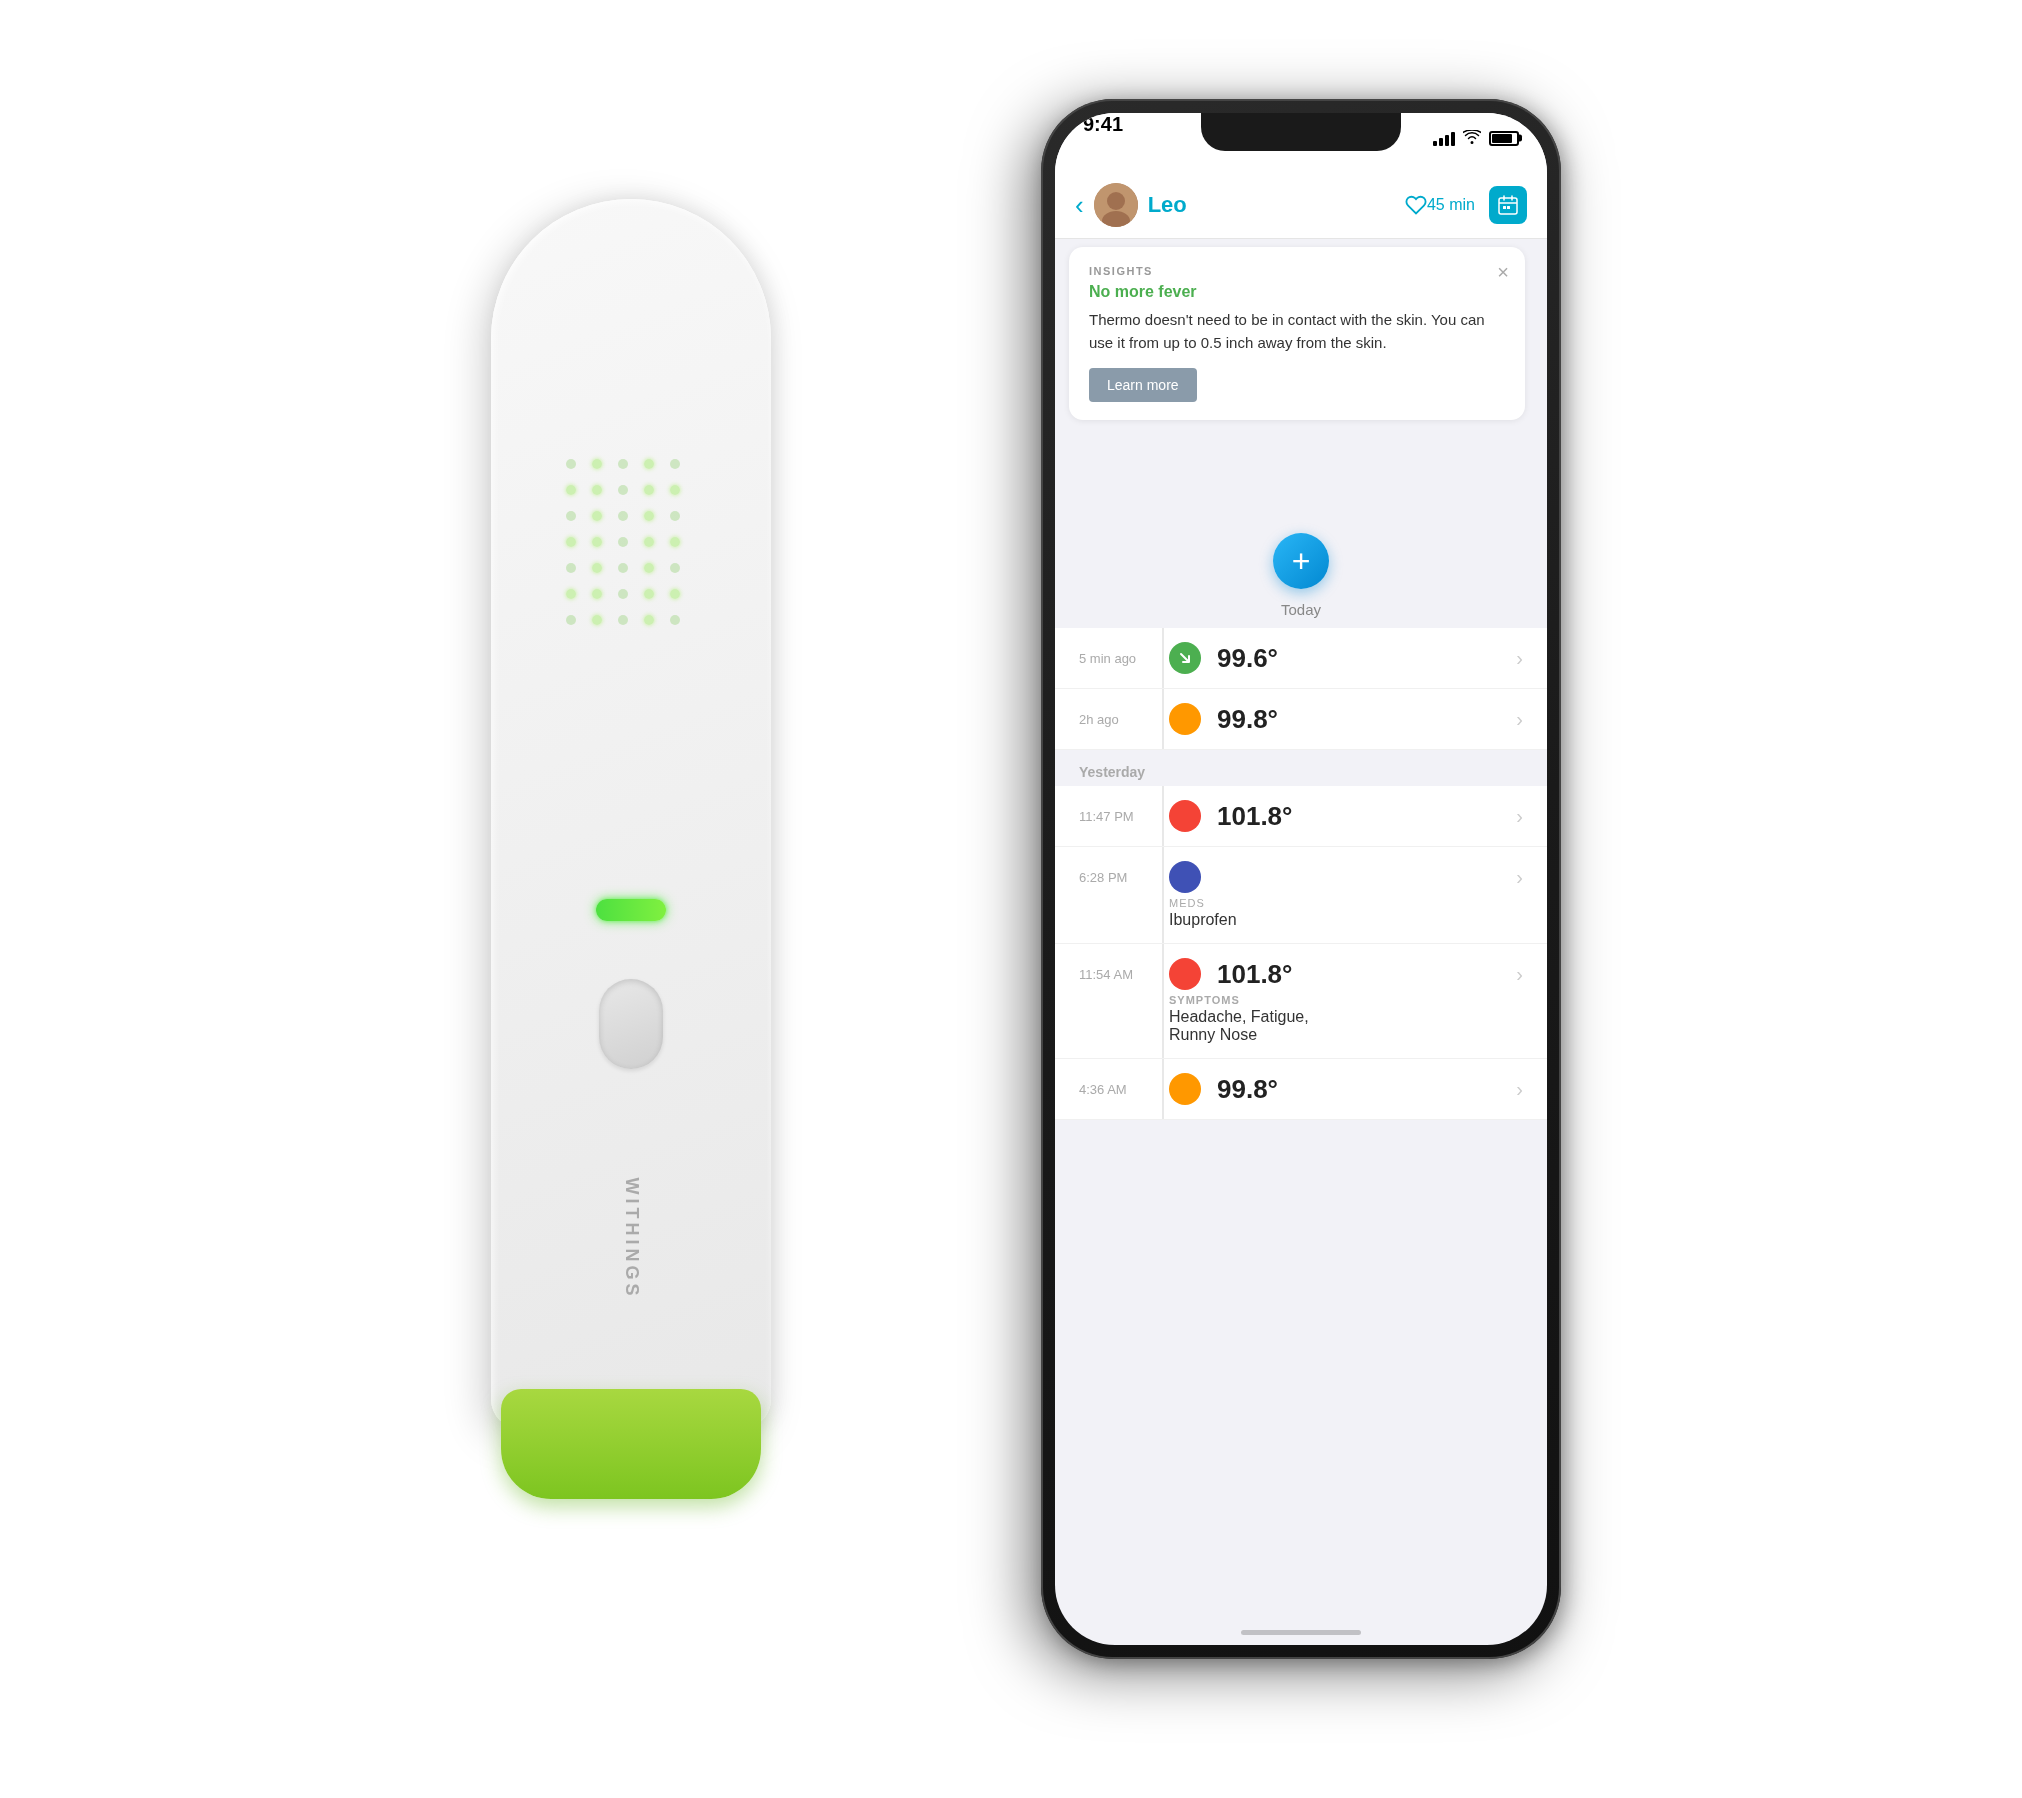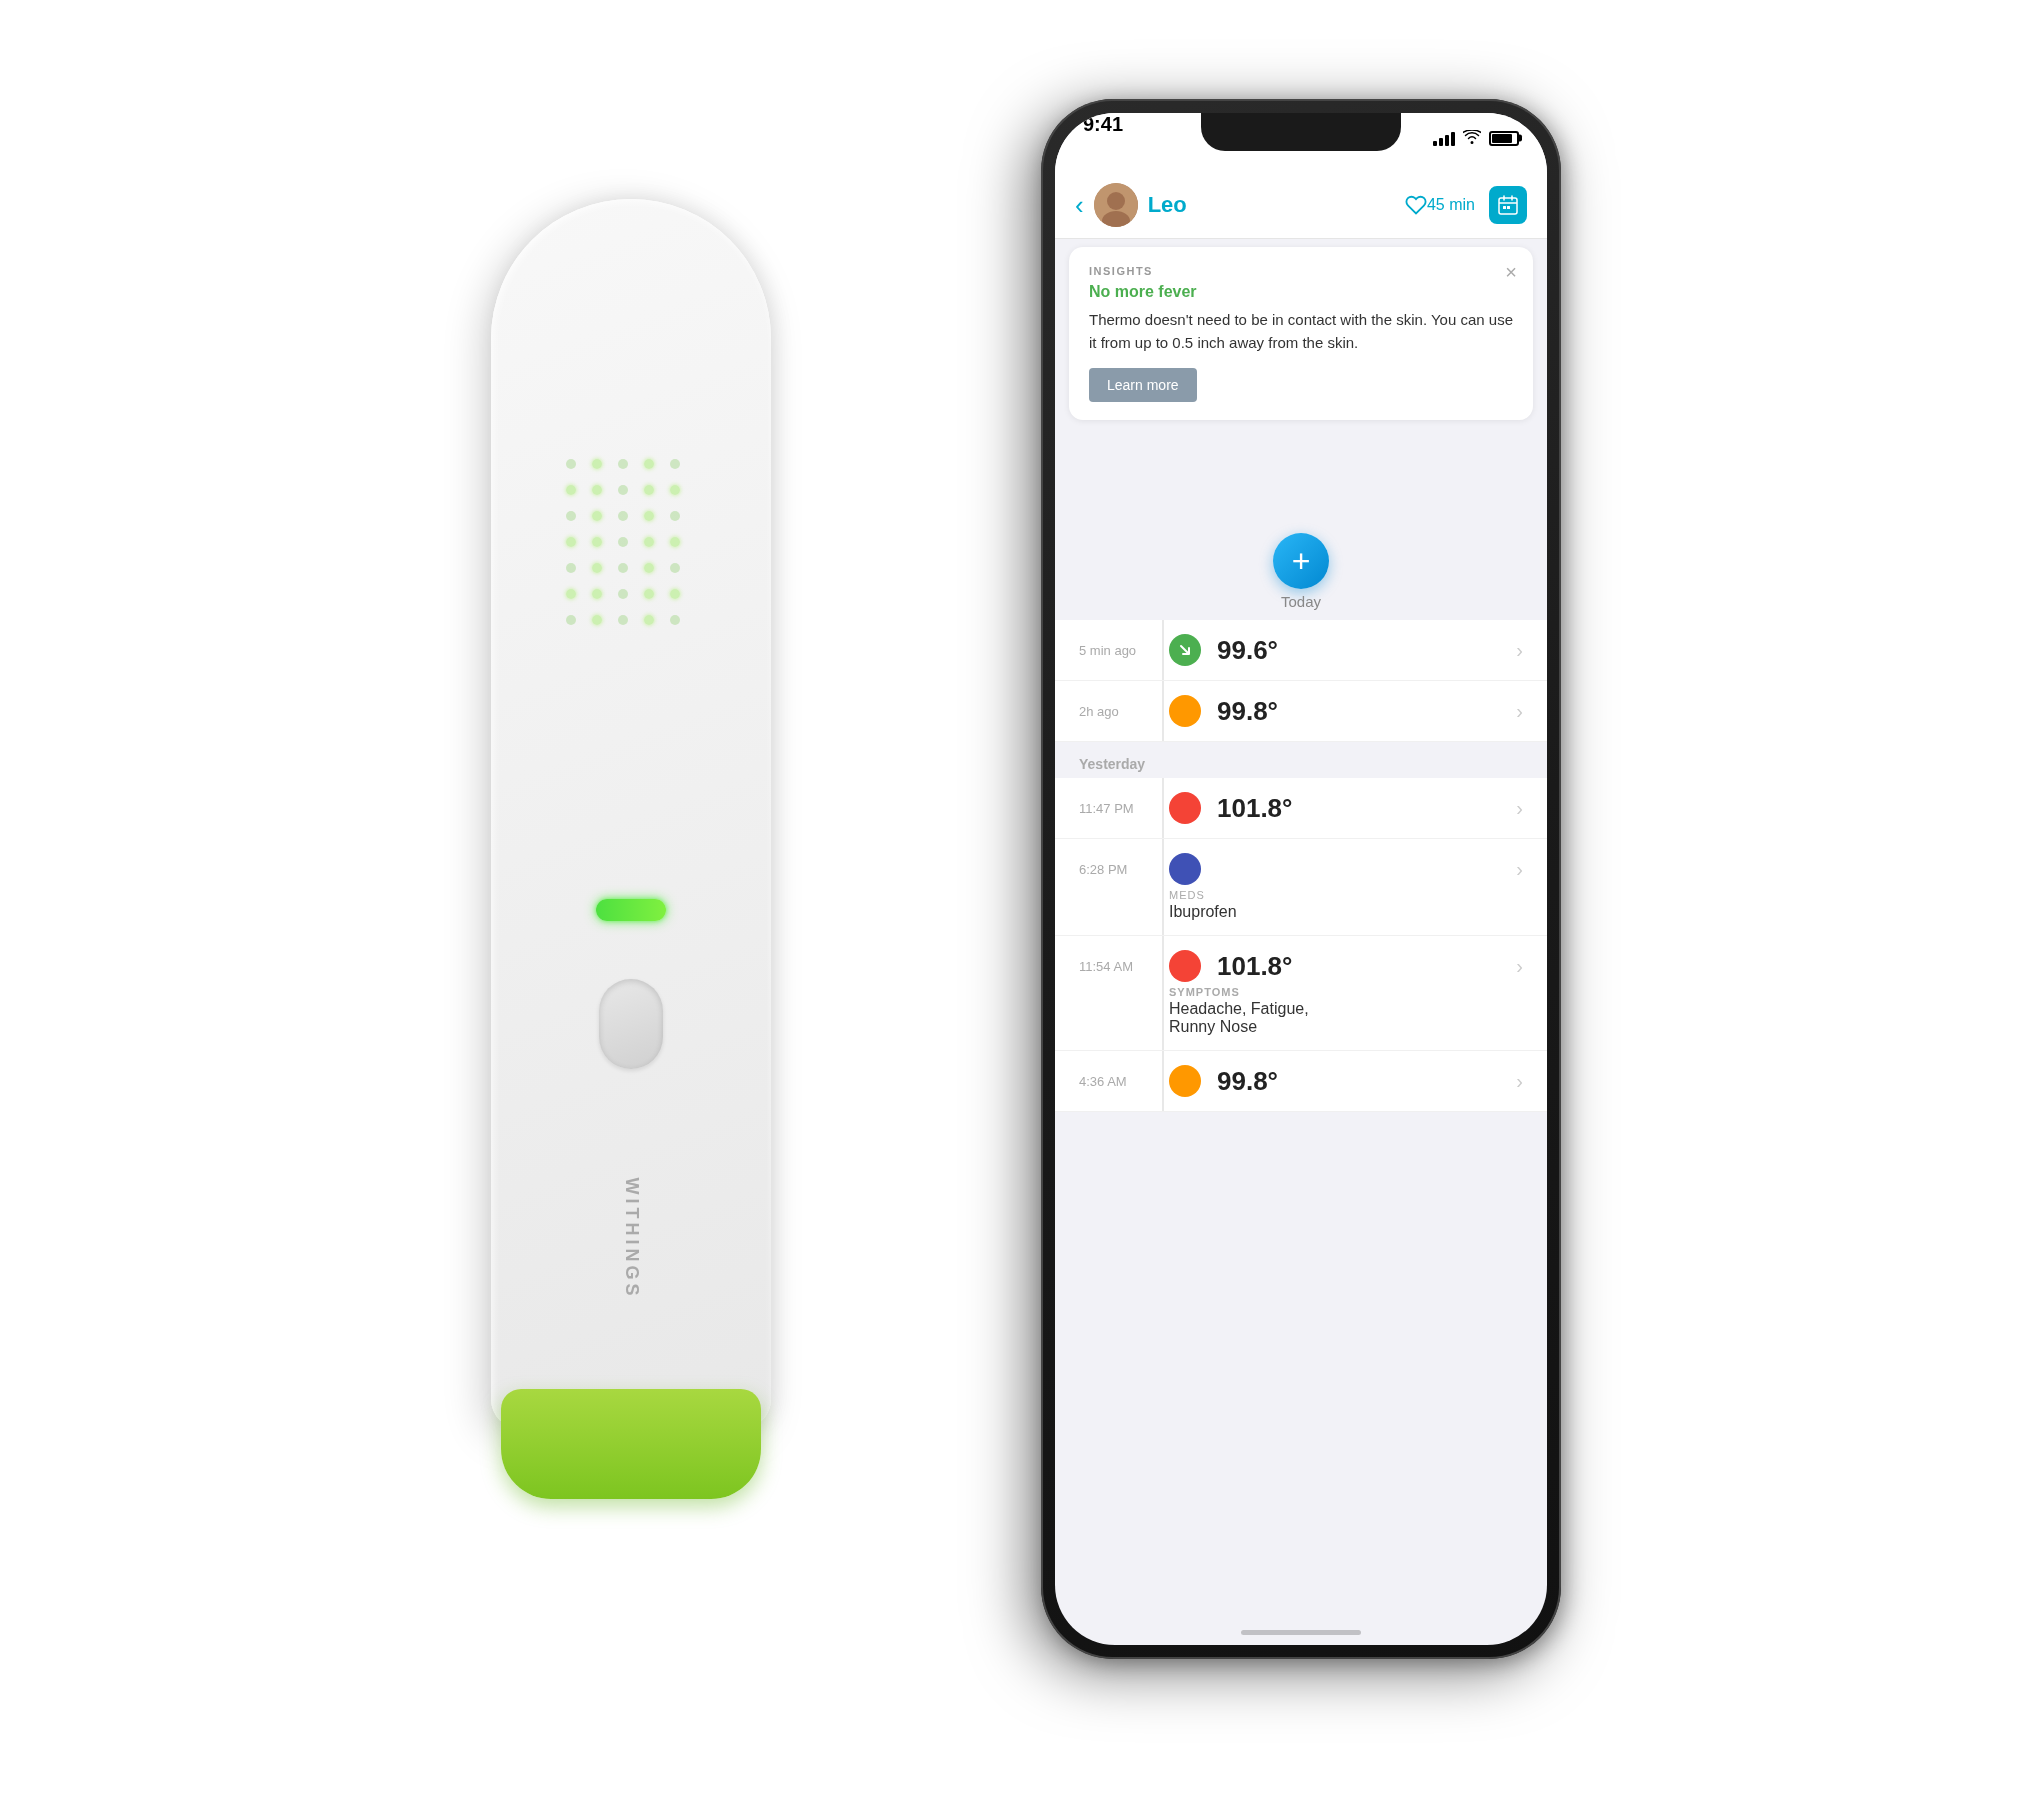--- a/index.html
+++ b/index.html
@@ -304,7 +304,7 @@
       position: absolute;
       top: 134px;
       left: 14px;
-      right: 14px;
+      right: 22px;
       background: #fff;
       border-radius: 14px;
       padding: 18px 20px 18px;

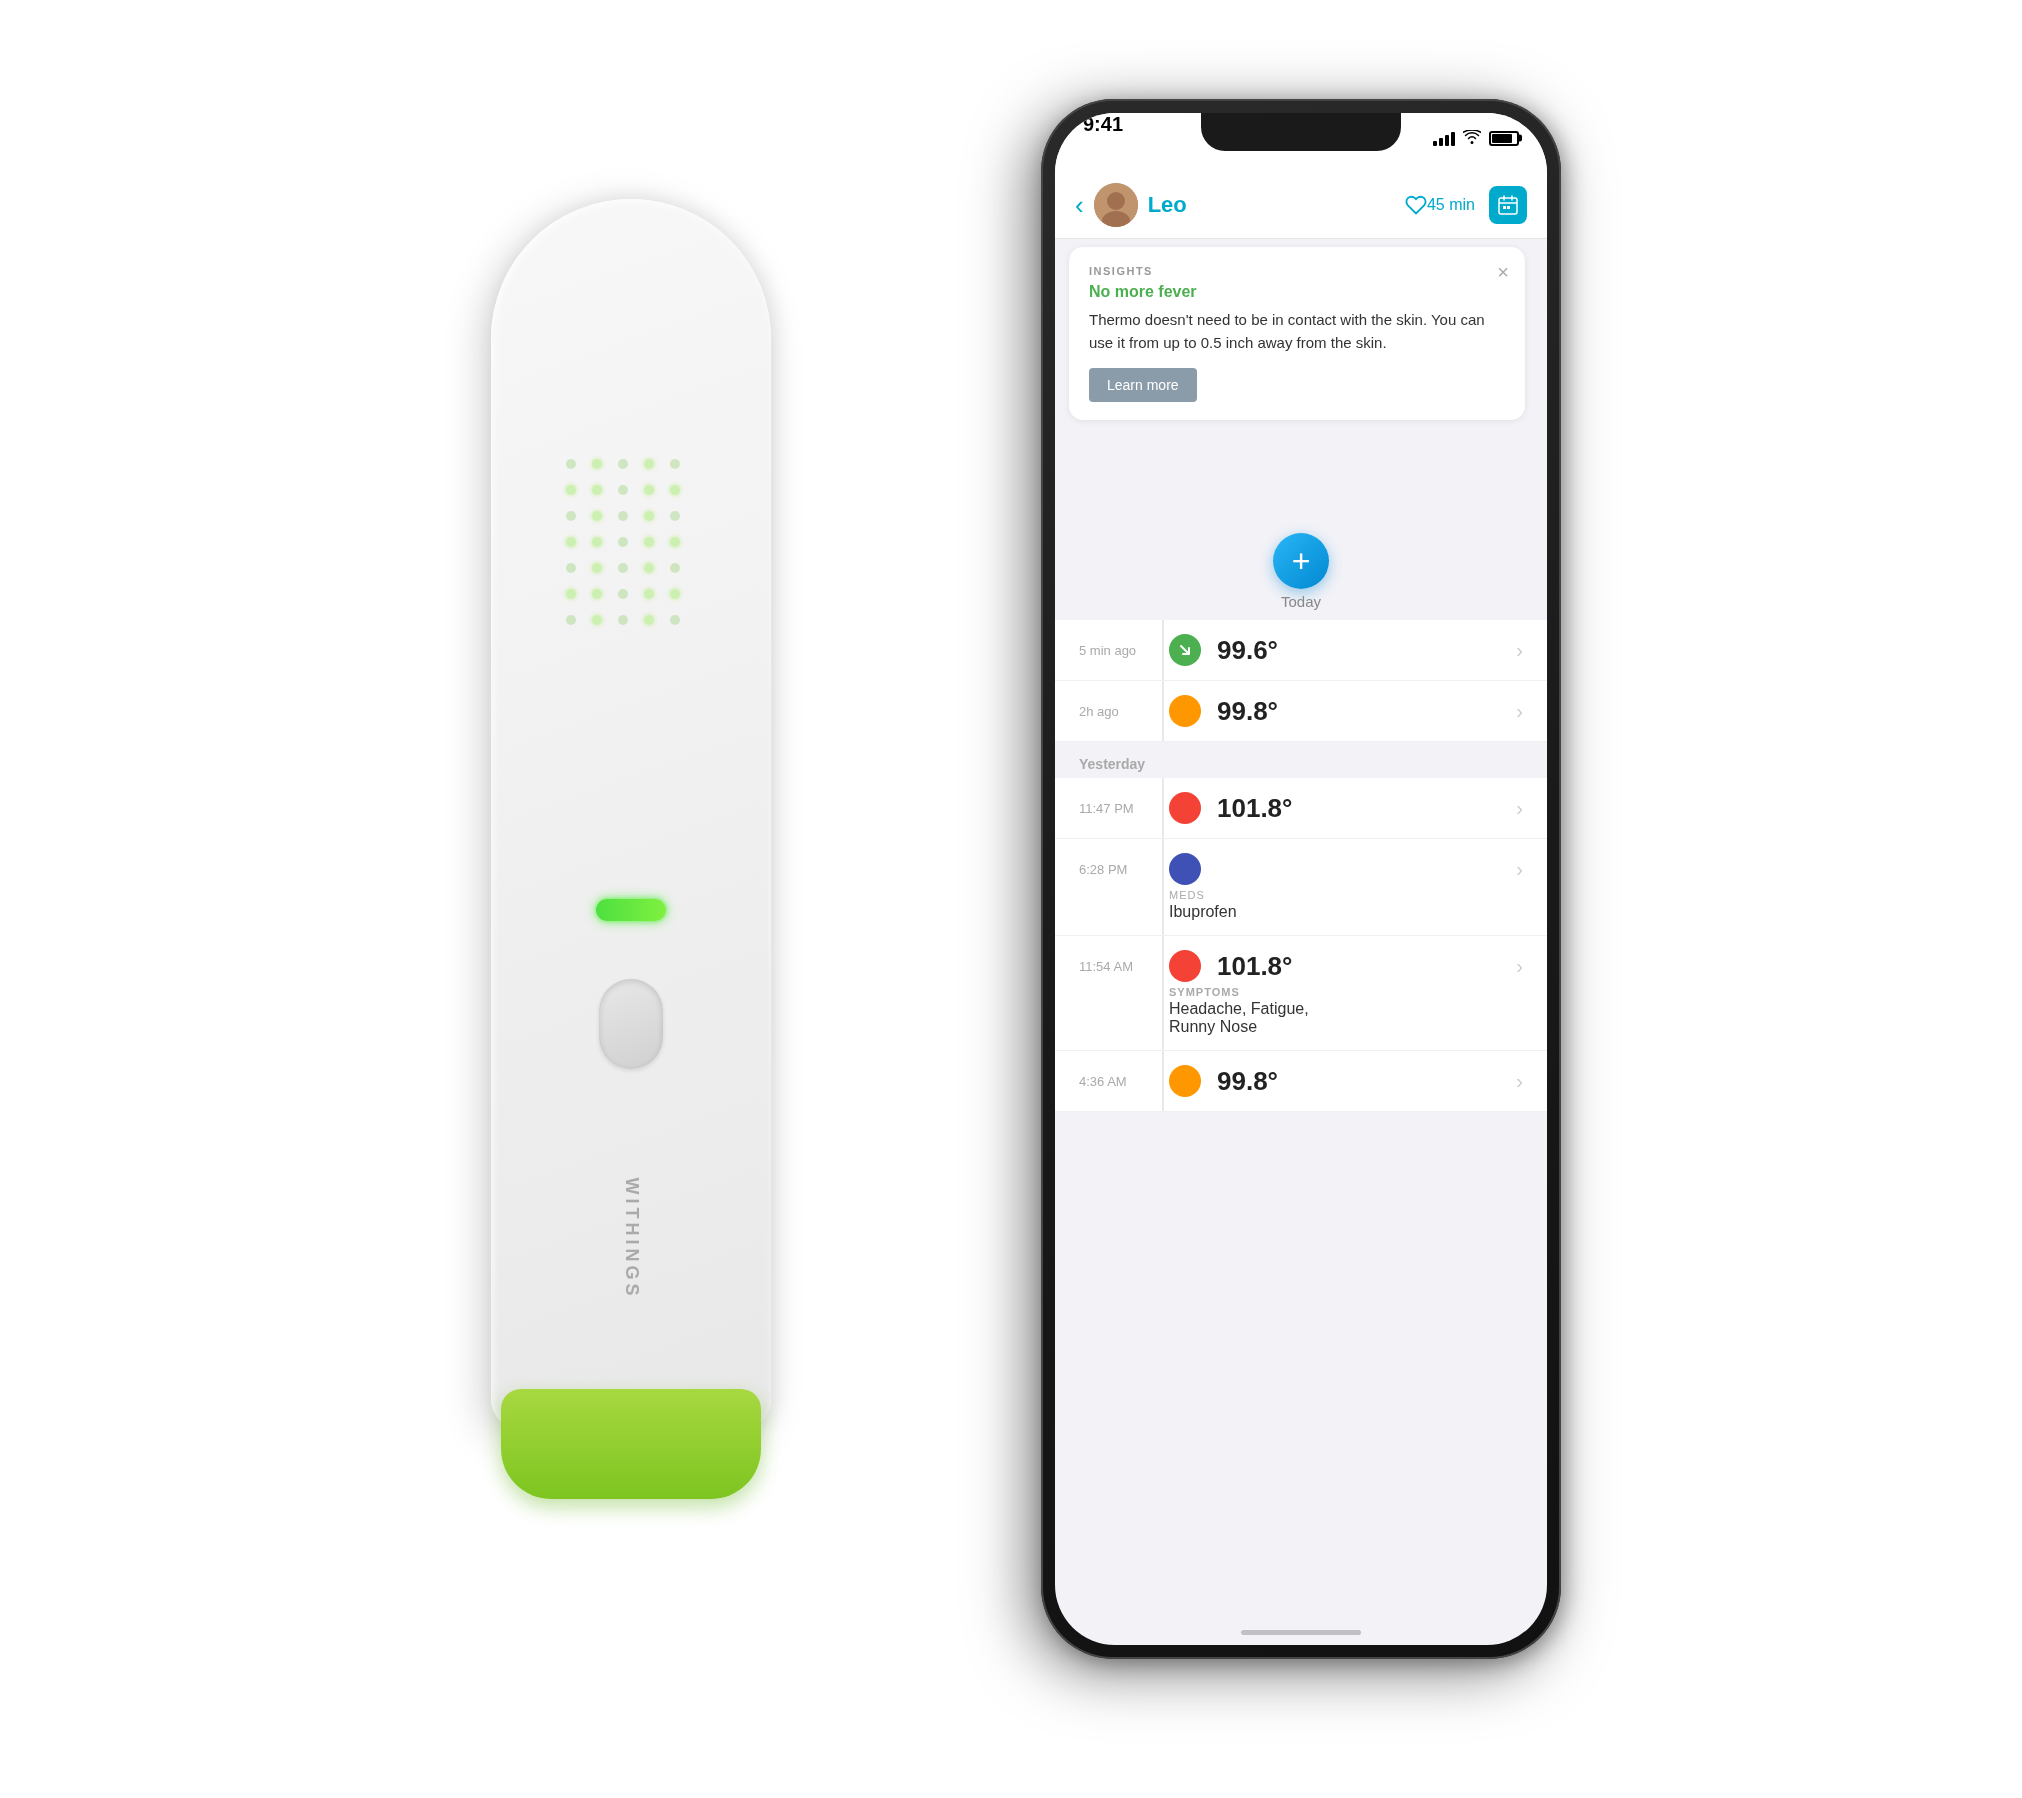--- a/index.html
+++ b/index.html
@@ -389,7 +389,7 @@
     .today-label {
       font-size: 15px;
       color: #888;
-      margin-top: 4px;
+      margin-top: 12px;
       font-weight: 500;
     }
 

